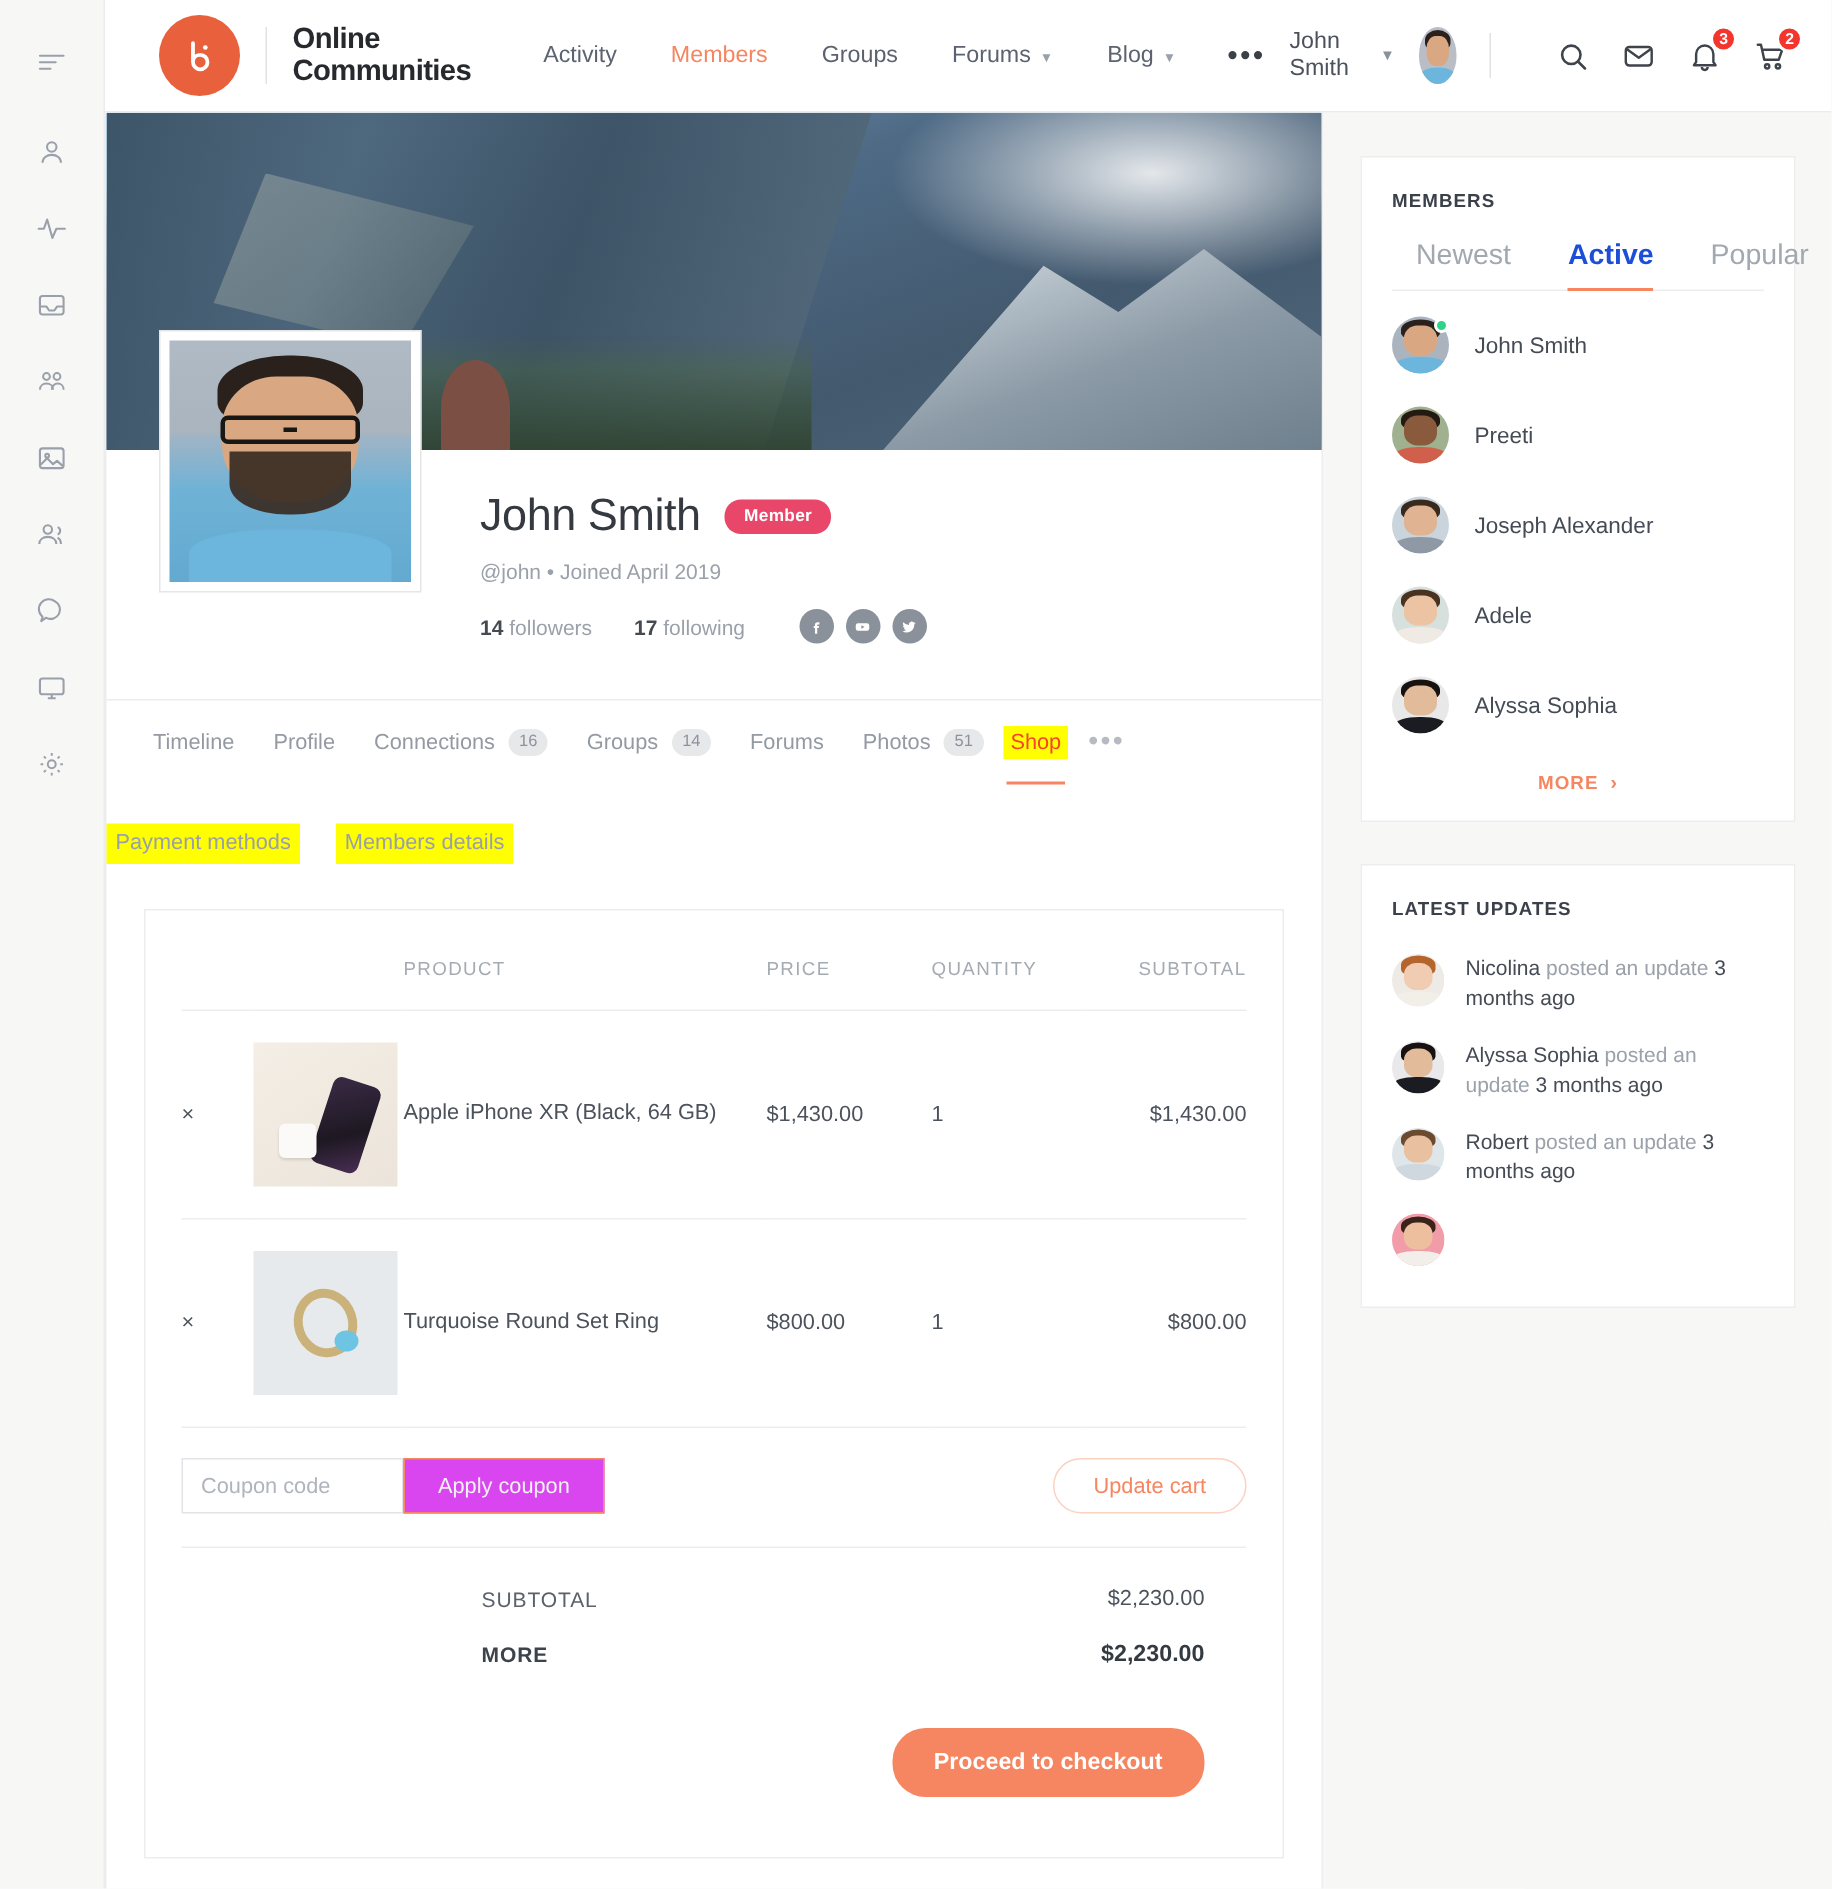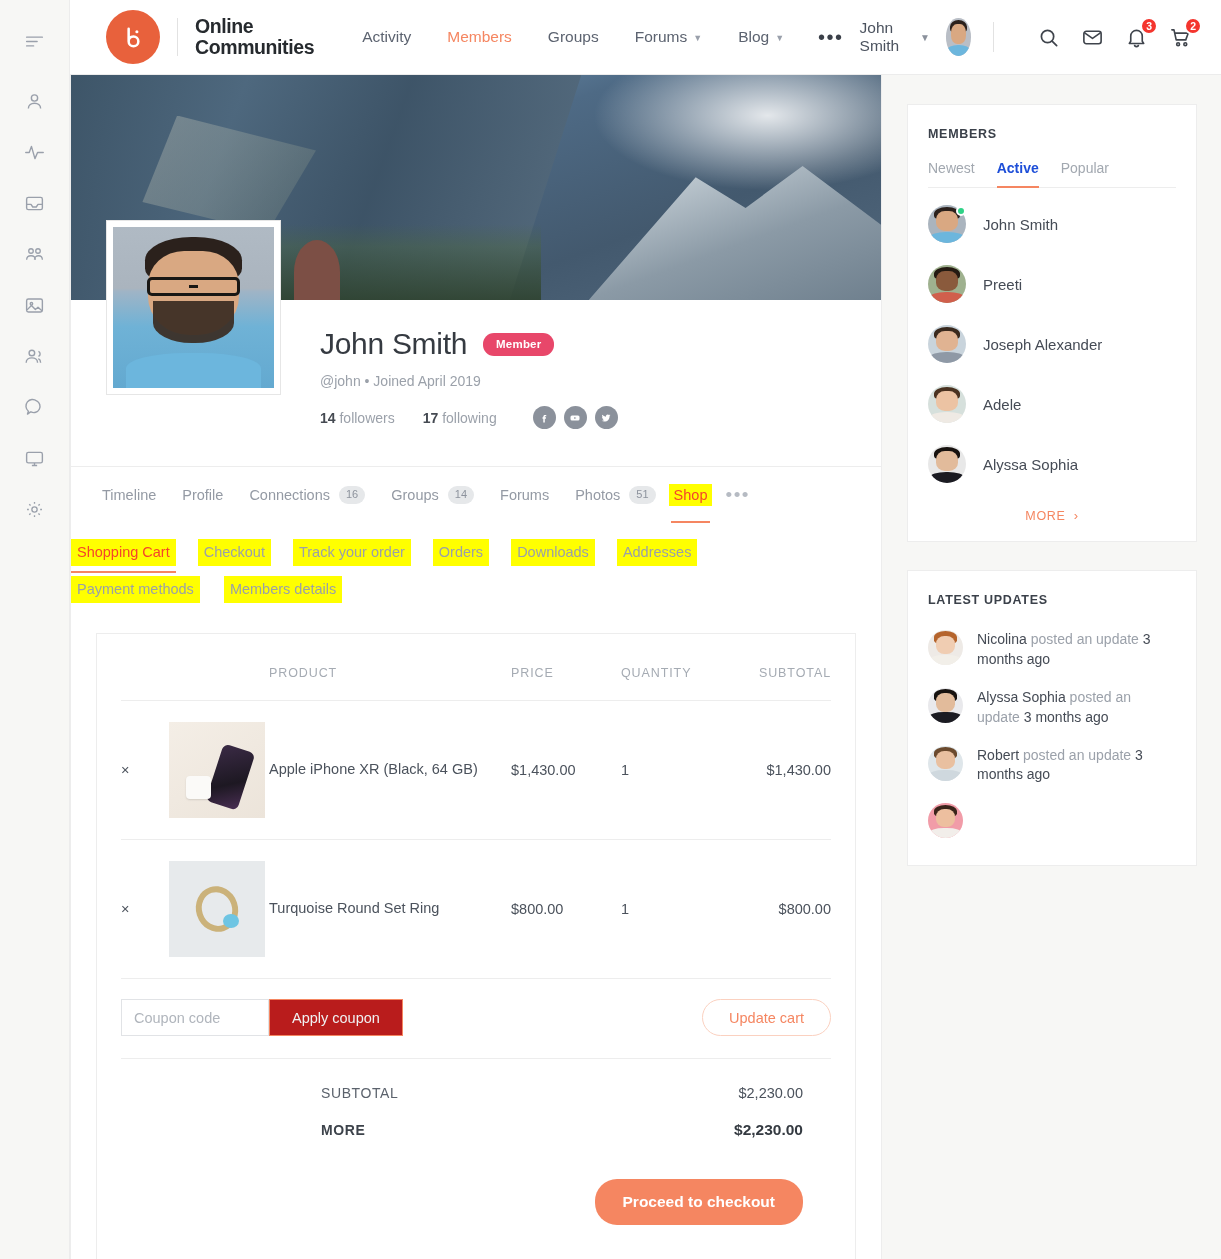--- a/index.html
+++ b/index.html
@@ -267,7 +267,7 @@
   .widget { background:#fff; border:1px solid #ededed; padding: 22px 20px 18px; margin-bottom: 28px; }
   .widget-title { font-size:12.5px; font-weight:bold; color:#3b414a; letter-spacing:.7px; }
   .w-tabs { display:flex; gap: 22px; margin-top: 19px; border-bottom:1px solid #ededed; }
-  .w-tab { font-size:14px; color:#a2a8b0; padding-bottom: 11px; cursor:pointer; position:relative; }
+  .w-tab { font-size:19px; color:#a2a8b0; padding-bottom: 11px; cursor:pointer; position:relative;margin-left:16px; }
   .w-tab.active { color:#1d4ed8; font-weight:bold; }
   .w-tab.active:after { content:""; position:absolute; left:0; right:0; bottom:-1px; height:2px; background:#f58661; }
   .m-list { padding-top: 6px; }

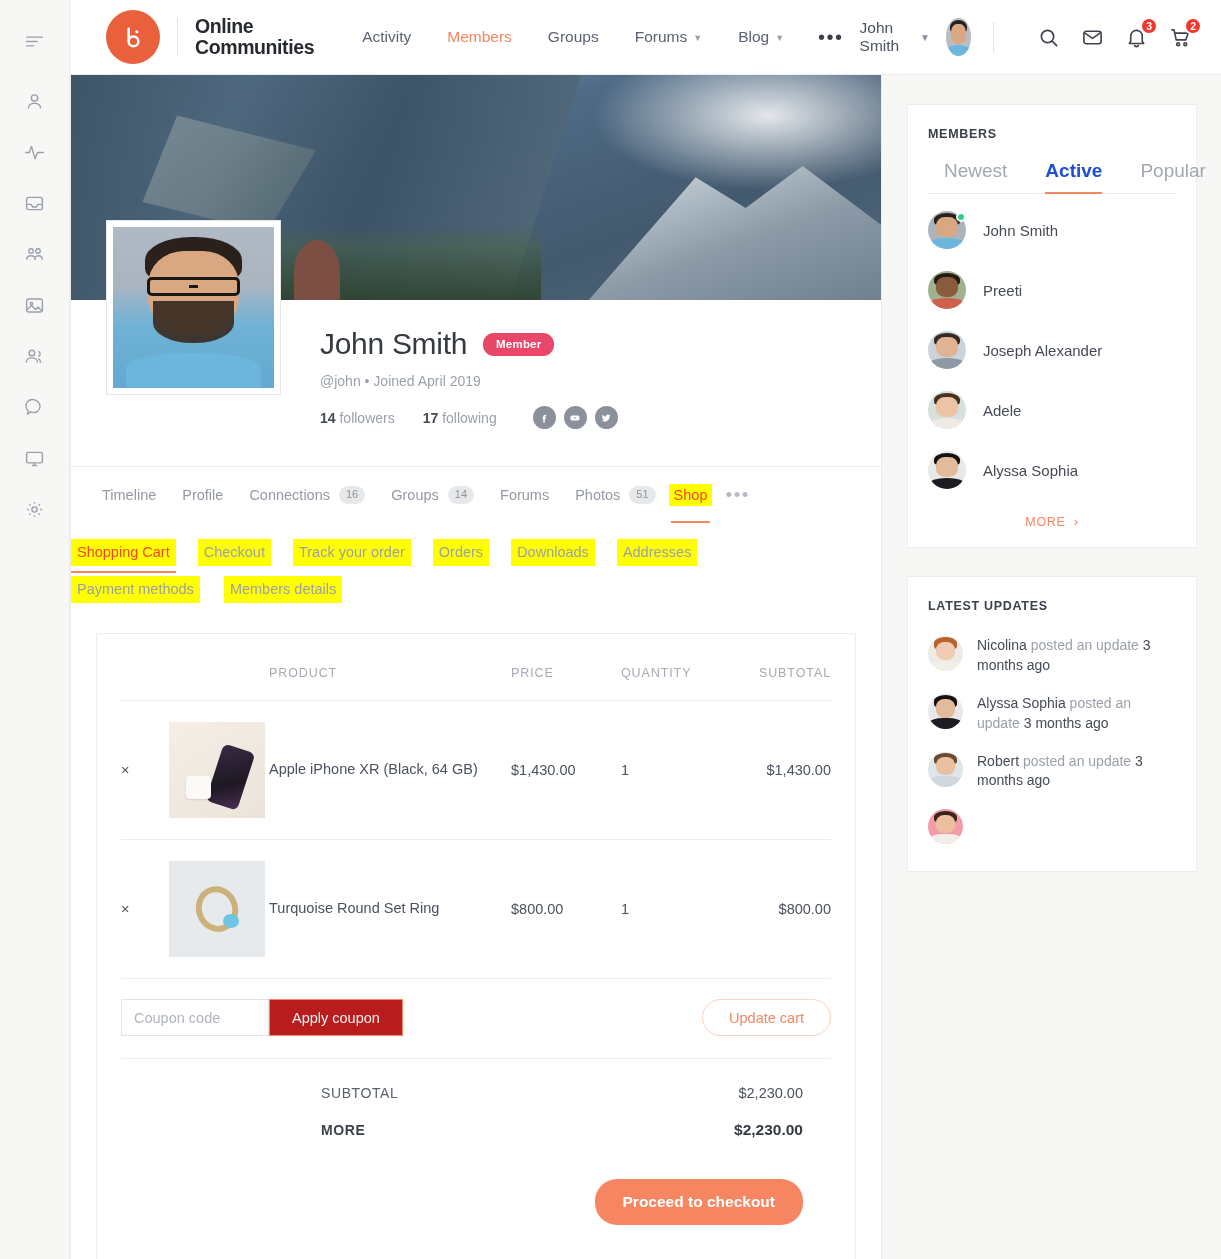--- a/index.html
+++ b/index.html
@@ -281,7 +281,7 @@
   .m-name { margin-left: 17px; font-size:15px; color:#454b55; }
   .more-link {
     text-align:center; padding-top: 14px; color:#f58661; font-size:12.5px;
-    font-weight:normal; letter-spacing:.7px; cursor:pointer;
+    font-weight:bold; letter-spacing:.7px; cursor:pointer;
   }
   .more-link .chev { margin-left: 8px; font-size: 13px; }
 

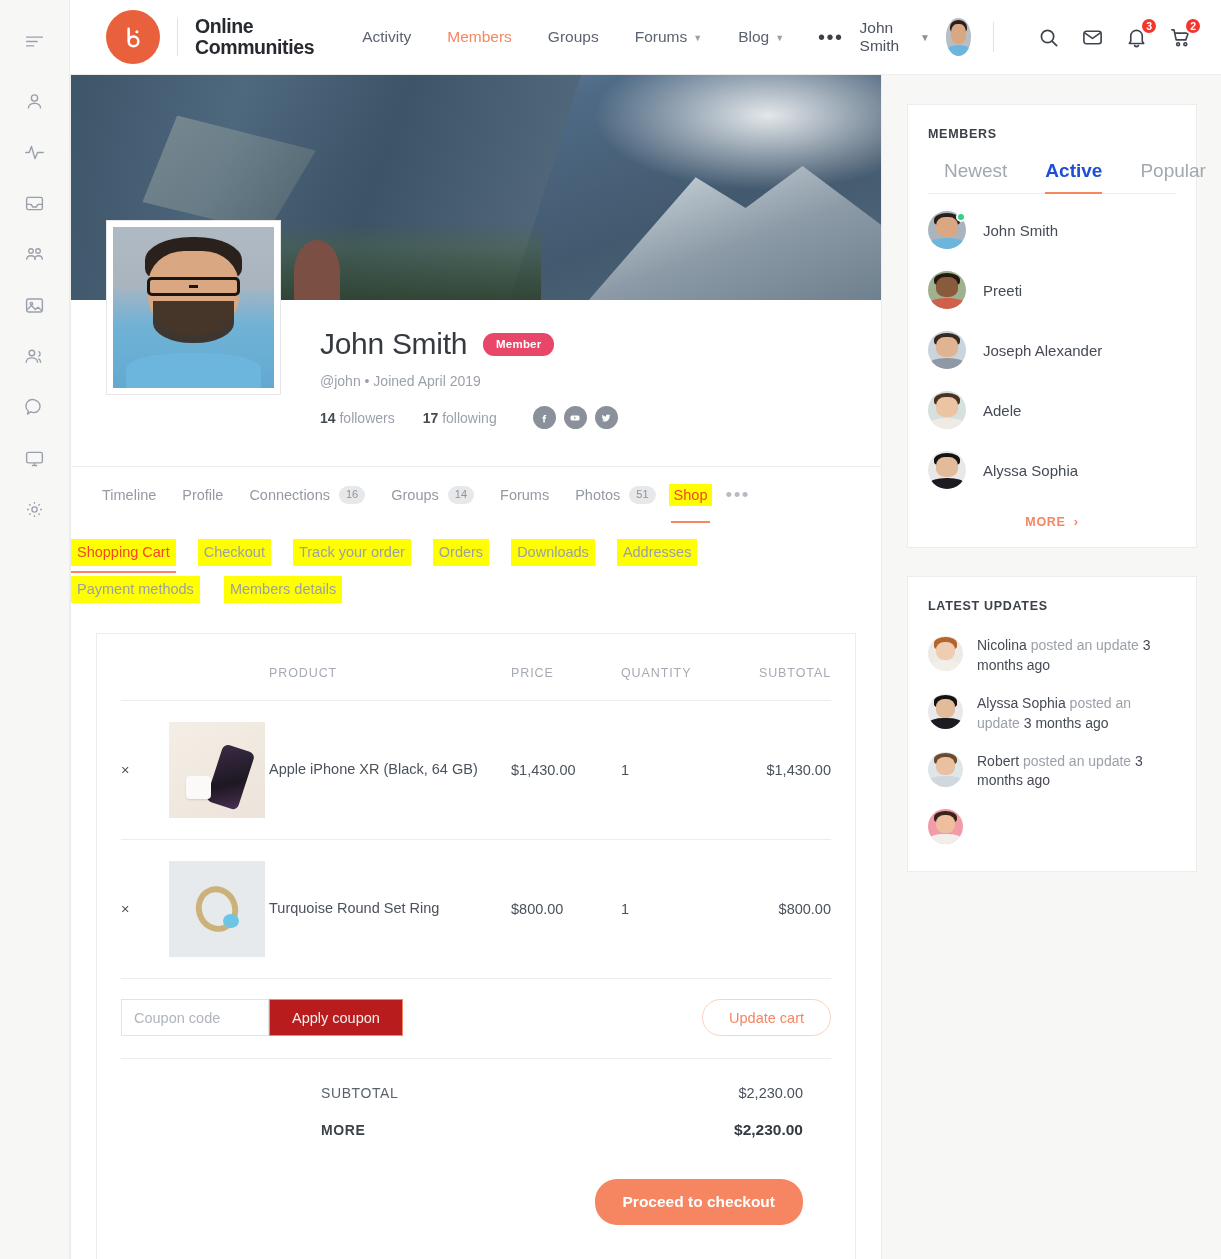--- a/index.html
+++ b/index.html
@@ -529,19 +529,6 @@
         </div>
 
         <div class="subnav" style="padding-left:0;">
-          <div class="subnav-row">
-            <div class="sub cur">Shopping Cart</div>
-            <div class="sub-gap-a"></div>
-            <div class="sub">Checkout</div>
-            <div class="sub-gap-a"></div>
-            <div class="sub">Track your order</div>
-            <div class="sub-gap-a"></div>
-            <div class="sub">Orders</div>
-            <div class="sub-gap-a"></div>
-            <div class="sub">Downloads</div>
-            <div class="sub-gap-a"></div>
-            <div class="sub">Addresses</div>
-          </div>
           <div class="subnav-row" style="margin-top:10px;">
             <div class="sub">Payment methods</div>
             <div class="sub-gap-b"></div>

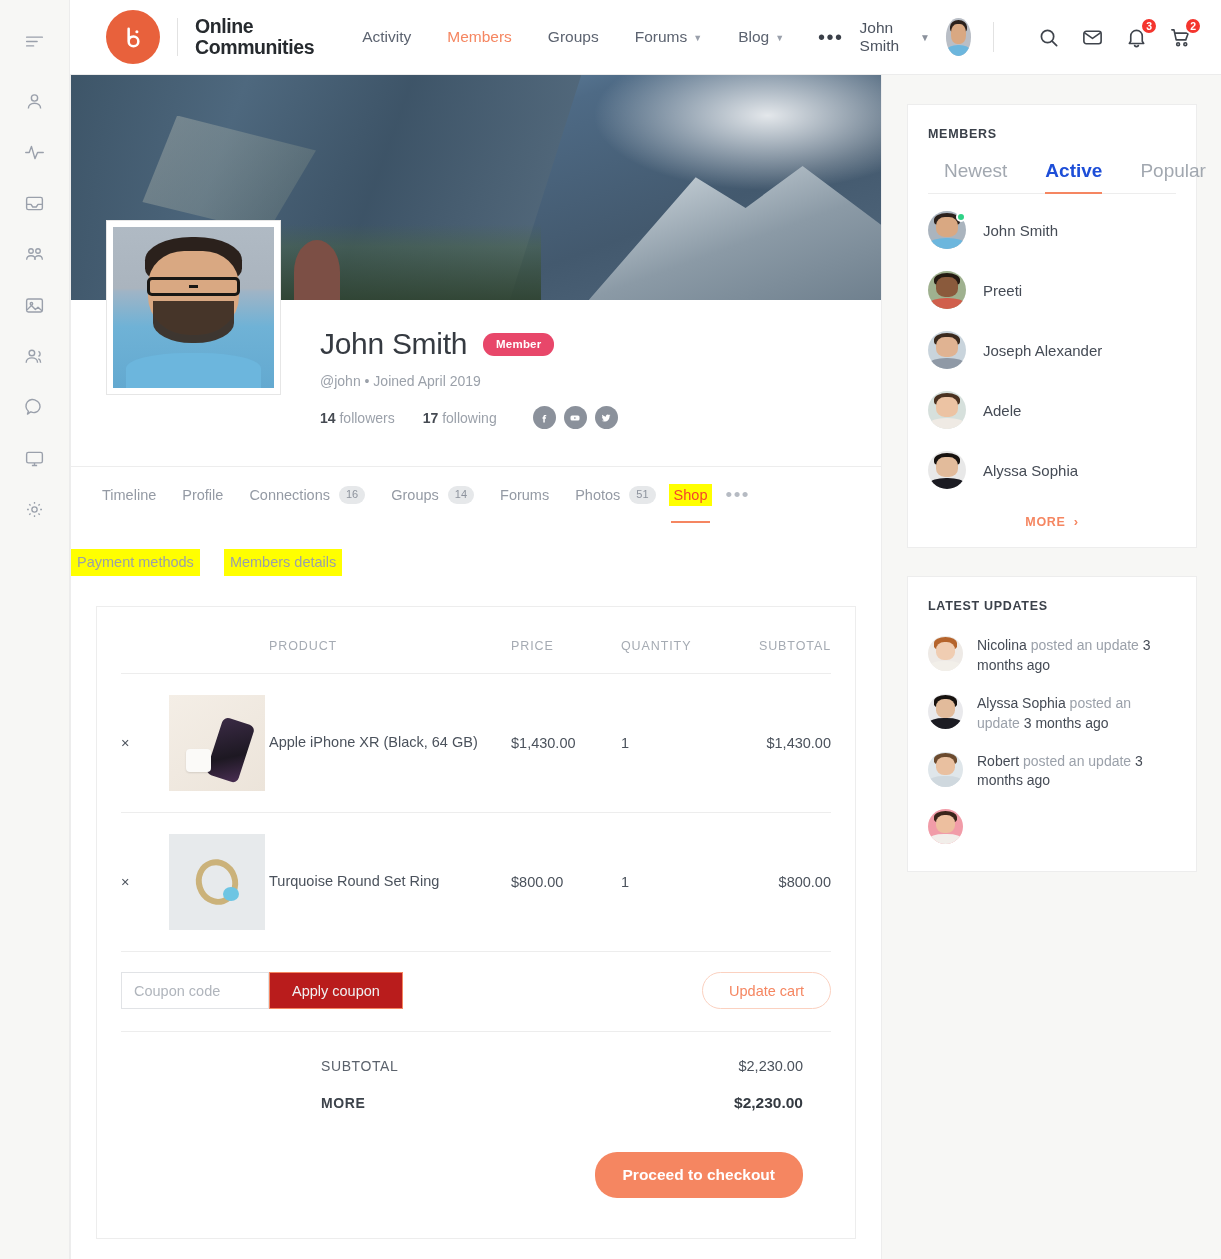--- a/index.html
+++ b/index.html
@@ -239,7 +239,7 @@
   }
   .coupon-input::placeholder { color:#b0b5bc; }
   .apply-btn {
-    height: 37px; background:#b91c1c; border:1px solid #f58661; color:#f0f1f2;
+    height: 37px; background:#d946ef; border:1px solid #f58661; color:#f0f1f2;
     font-size:14.5px; padding: 0 22px; cursor:pointer;
     font-family:"Liberation Sans", sans-serif;
   }

